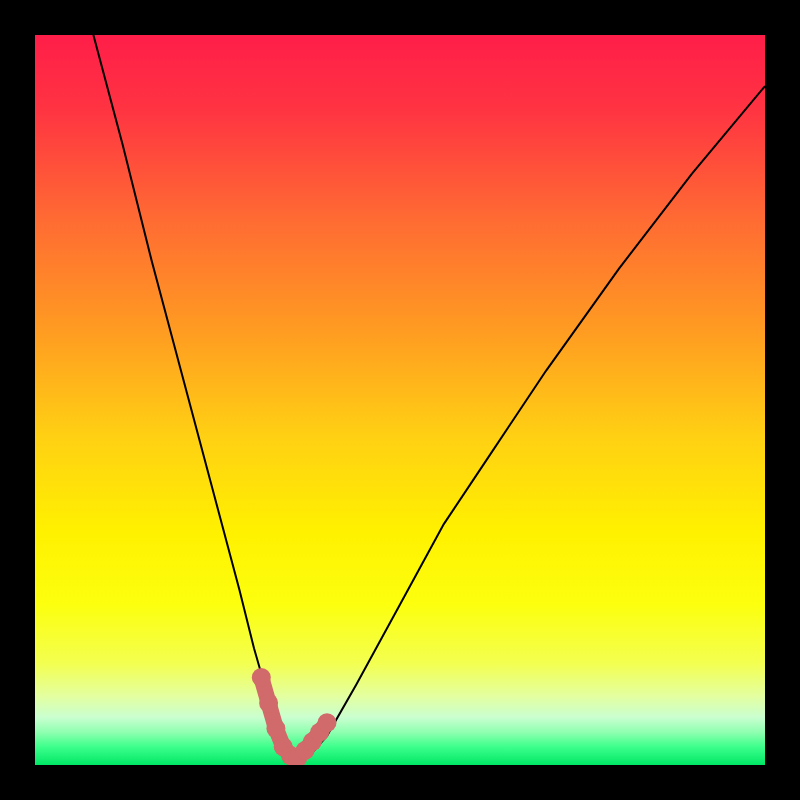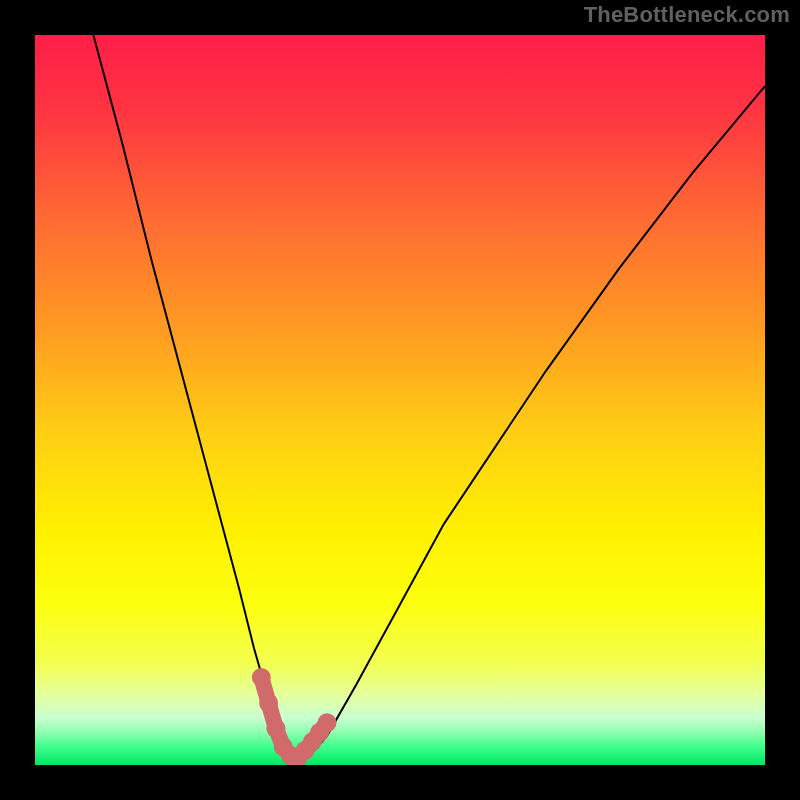--- a/index.html
+++ b/index.html
@@ -48,7 +48,6 @@
 <body>
 
 <div class="frame">
-  <div class="watermark">TheBottleneck.com</div>
 
   <div class="plot-area">
     <svg class="gradient" viewBox="0 0 100 100" preserveAspectRatio="none" width="100%" height="100%">

